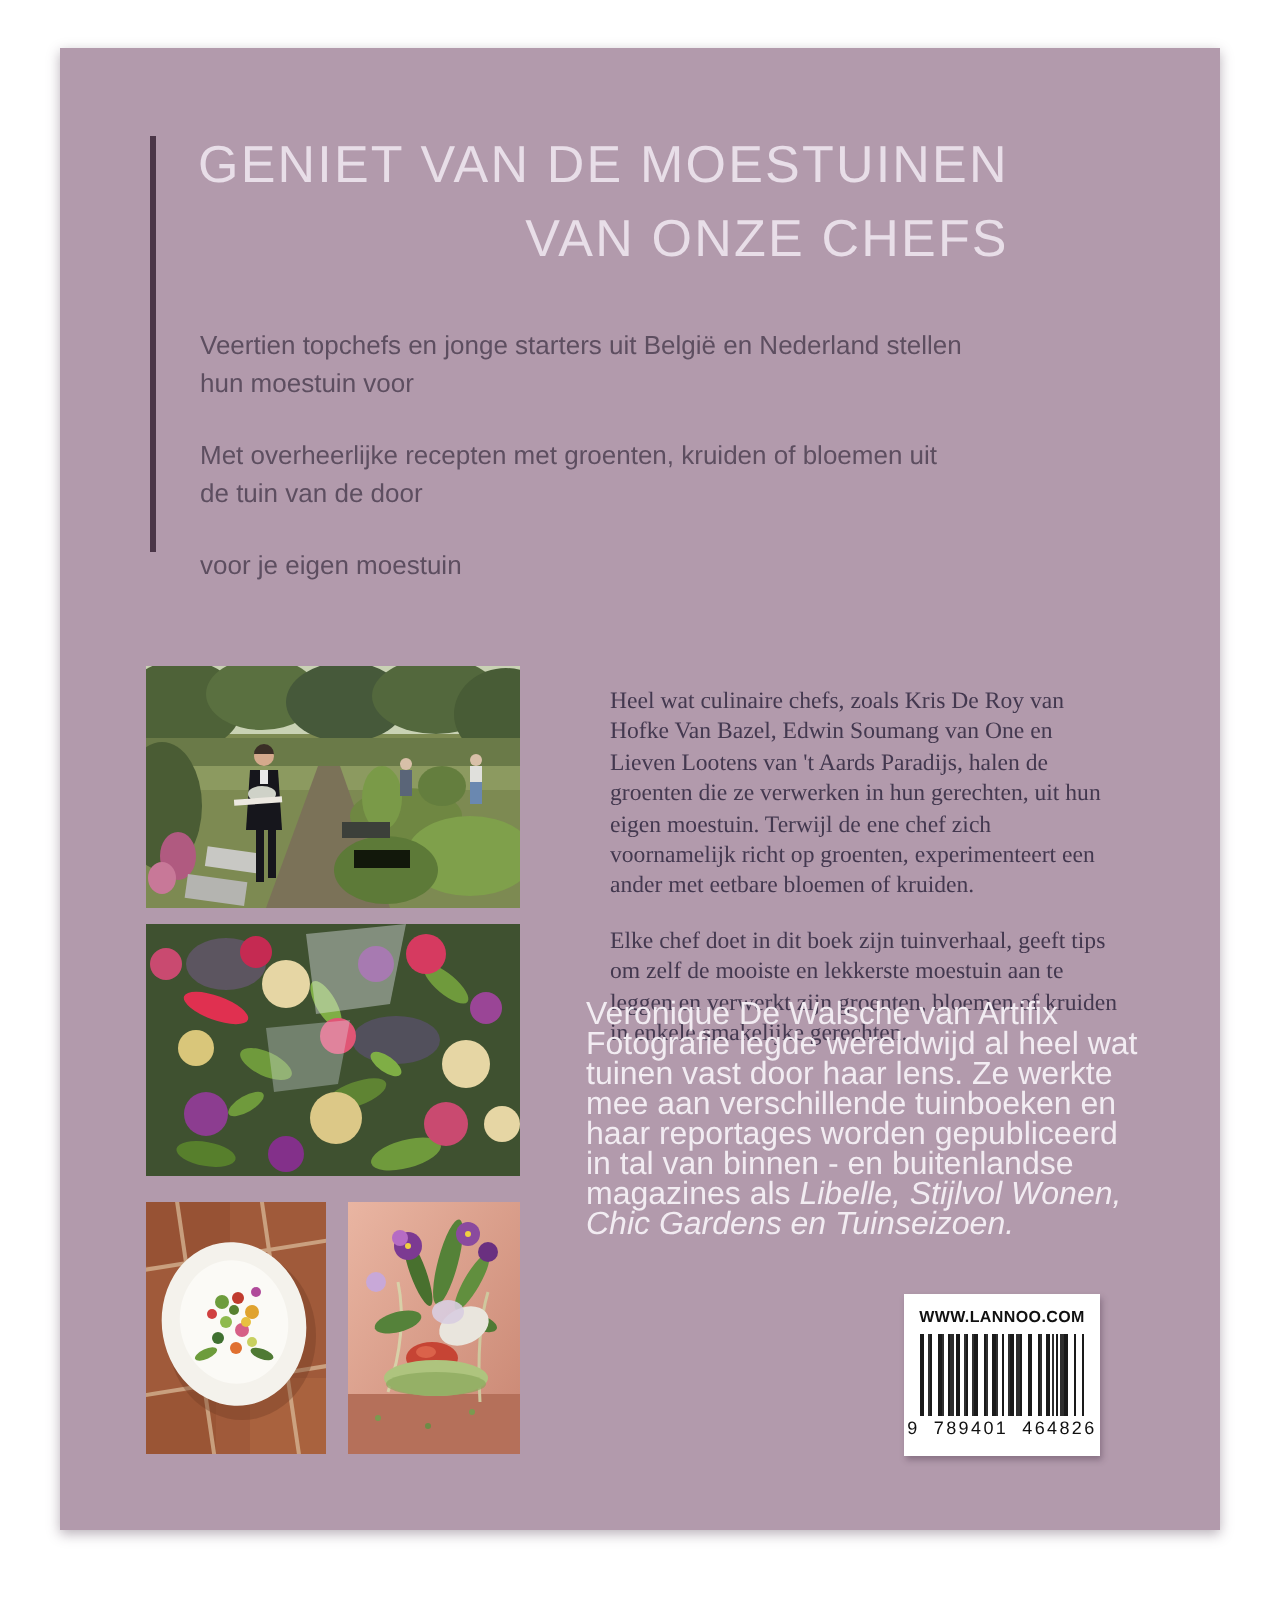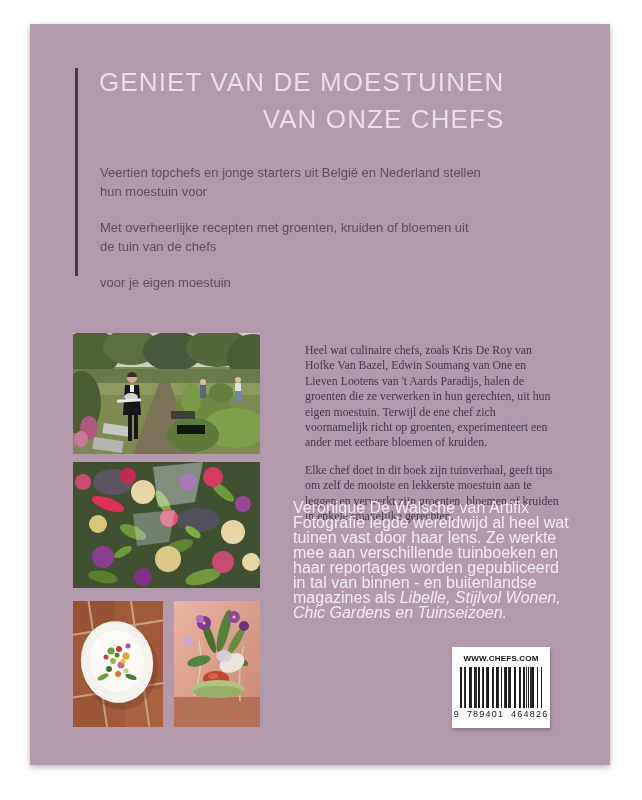--- a/index.html
+++ b/index.html
@@ -76,7 +76,7 @@
     </p>
     <p>
       <span>Met overheerlijke recepten met groenten, kruiden of bloemen uit</span>
-      <span>de tuin van de chefs</span>
+      <span>de tuin van de door</span>
     </p>
     <p>
       <span>voor je eigen moestuin</span>

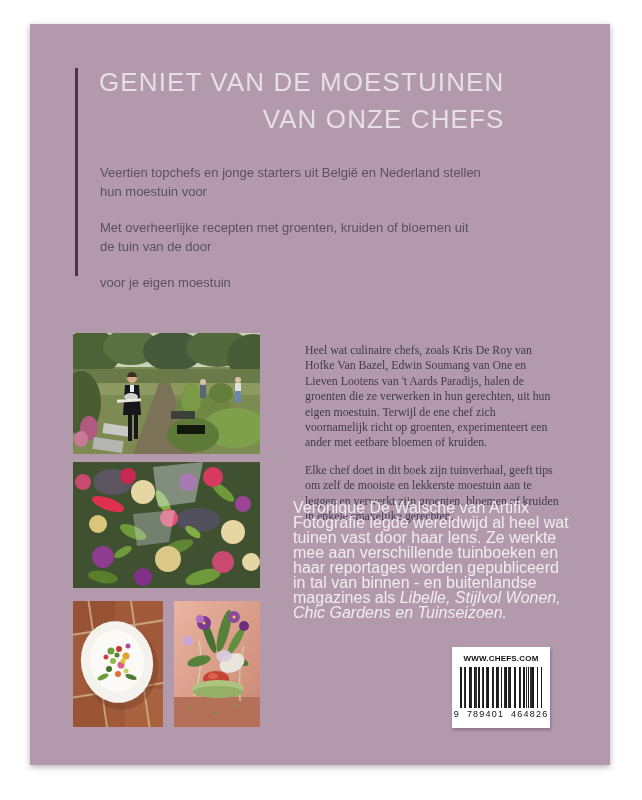--- a/index.html
+++ b/index.html
@@ -238,7 +238,7 @@
   </div>
 
   <div class="barcode-box">
-    <div class="barcode-site">WWW.CHEFS.COM</div>
+    <div class="barcode-site">WWW.LANNOO.COM</div>
     <div class="barcode-bars"></div>
     <div class="barcode-digits">
       <span>9</span>

